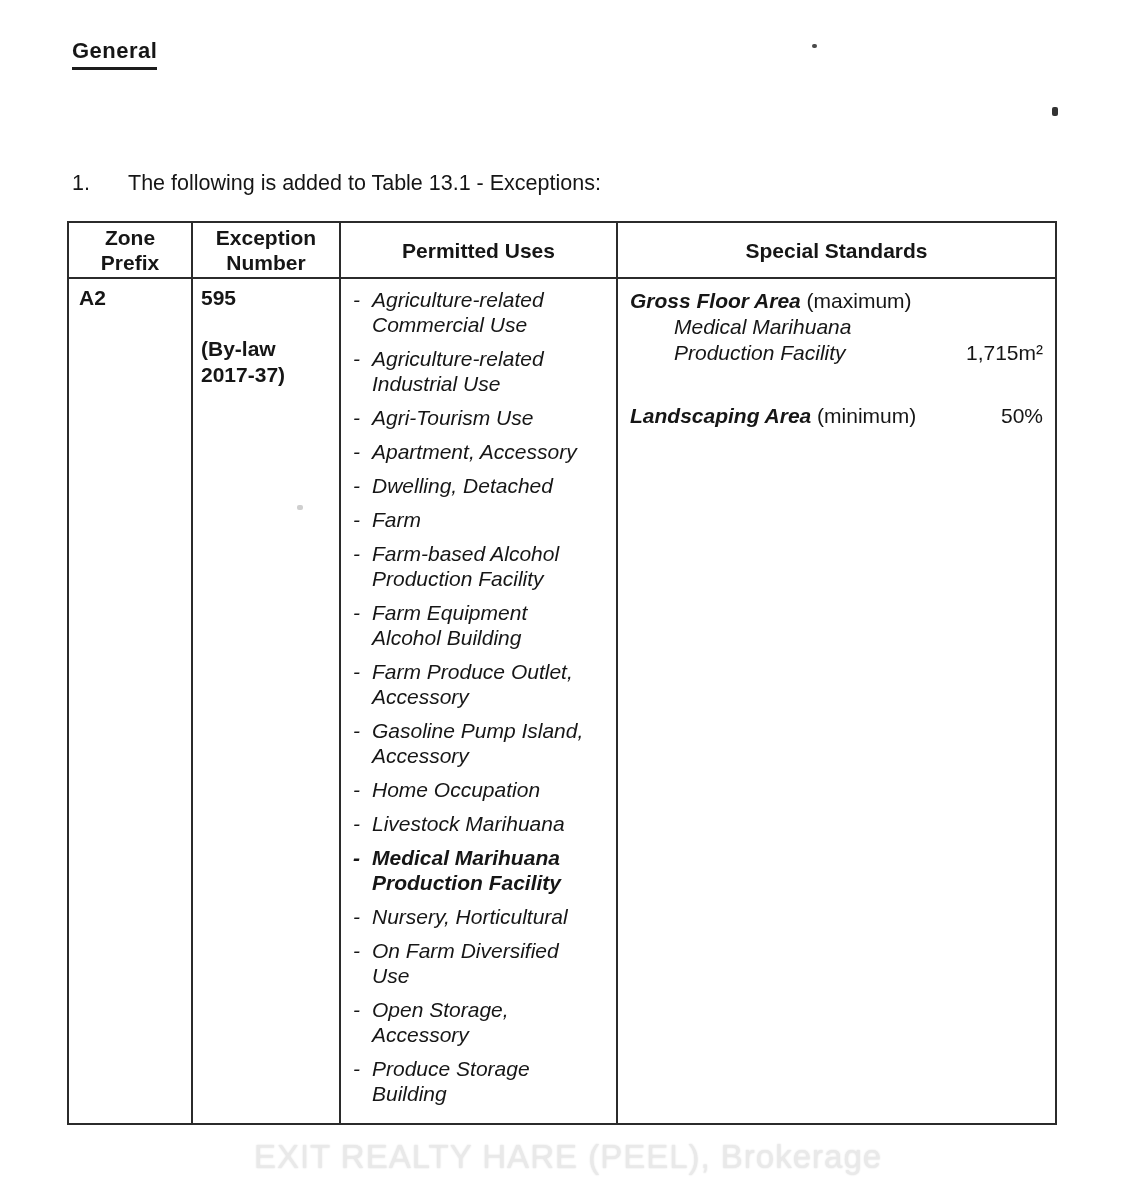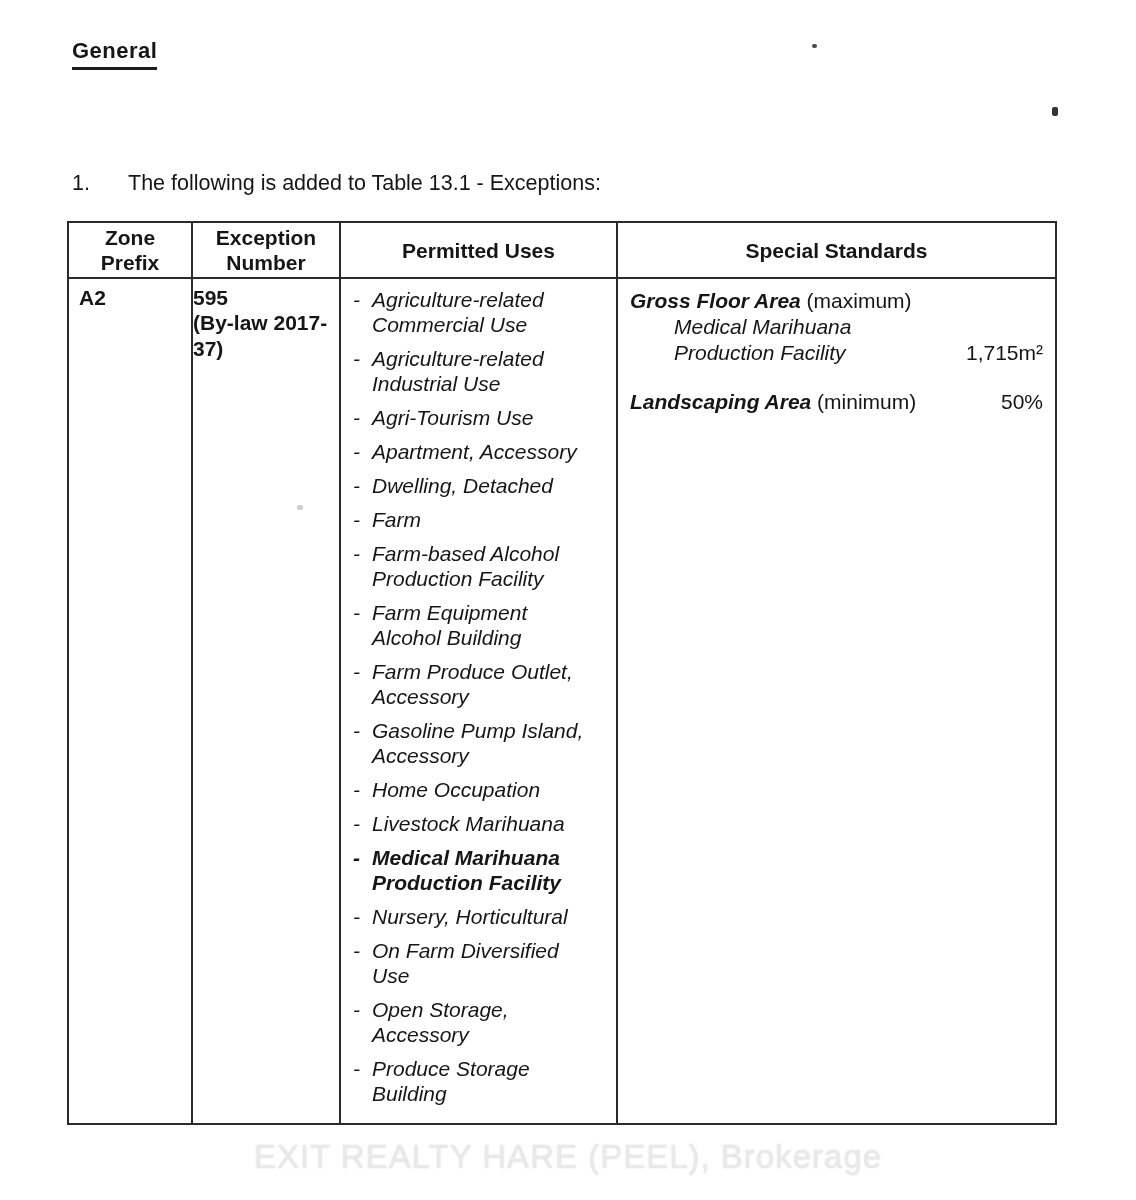--- a/index.html
+++ b/index.html
@@ -83,7 +83,7 @@
     margin-left: 38px;
   }
   td.cell-exception {
-    padding: 7px 0;
+    padding: 7px 8px;
     font-weight: bold;
   }
   .bylaw-note {

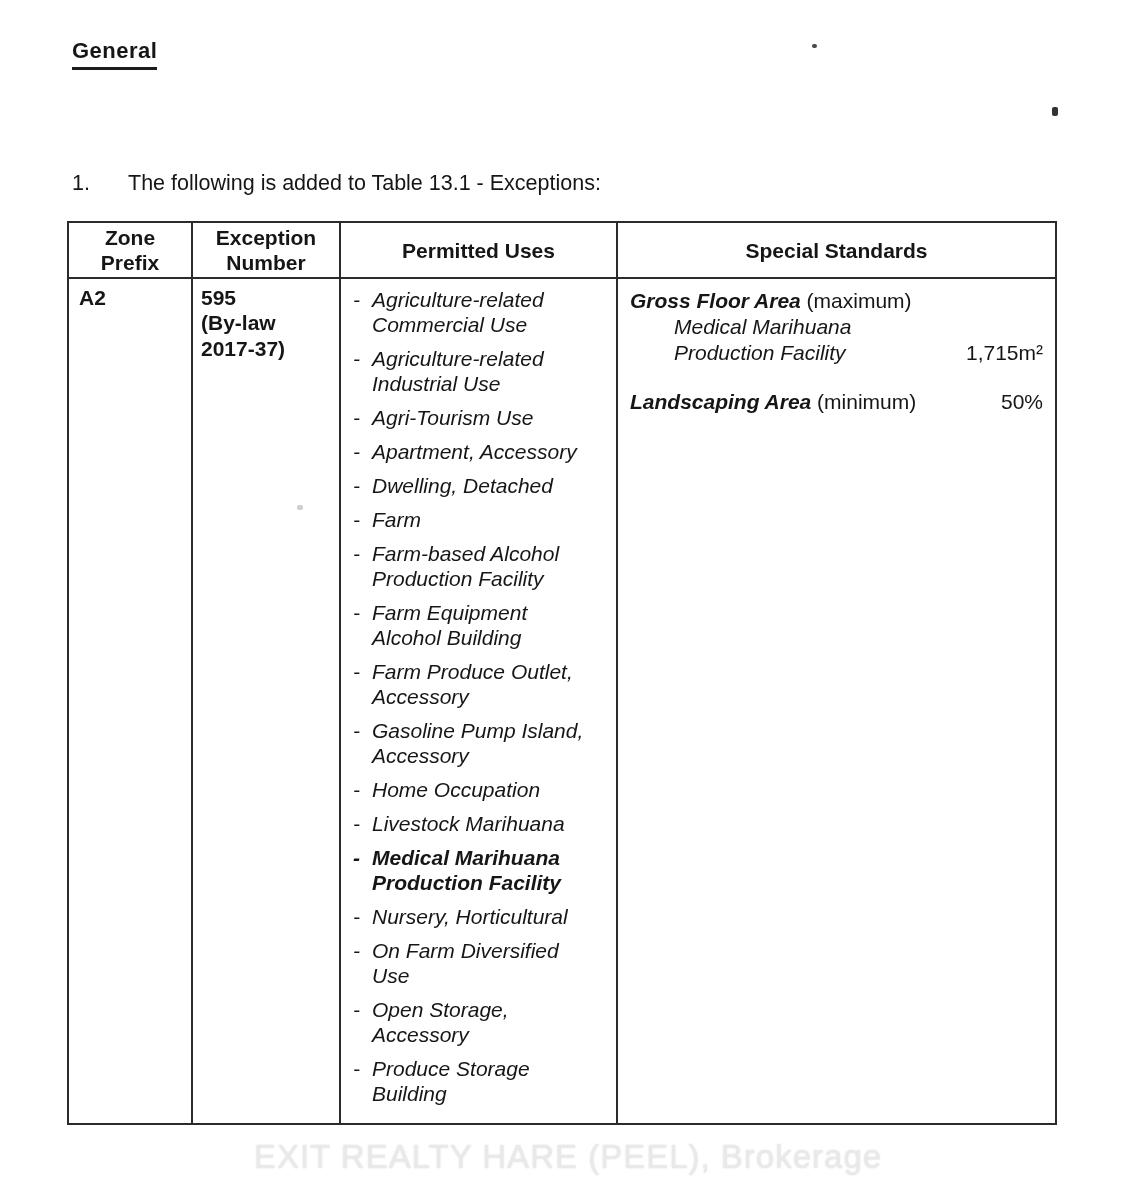--- a/index.html
+++ b/index.html
@@ -87,6 +87,7 @@
     font-weight: bold;
   }
   .bylaw-note {
+    margin-top: 26px;
     line-height: 26px;
   }
   td.cell-uses {

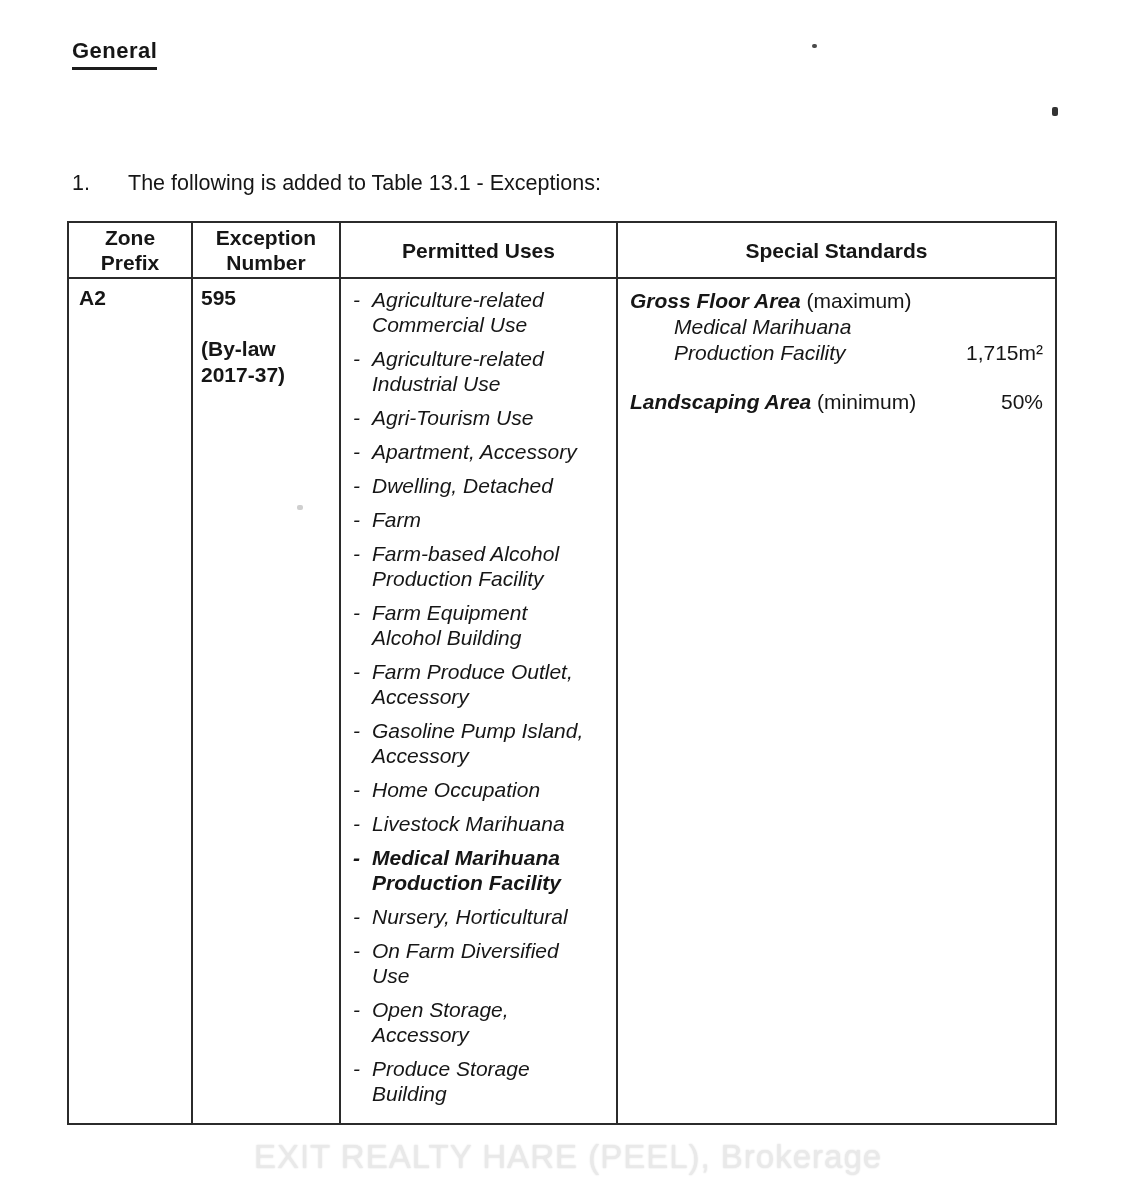--- a/index.html
+++ b/index.html
@@ -133,7 +133,7 @@
     line-height: 26px;
   }
   .std-block-2 {
-    margin-top: 23px;
+    margin-top: 37px;
     display: flex;
     justify-content: space-between;
     align-items: baseline;

